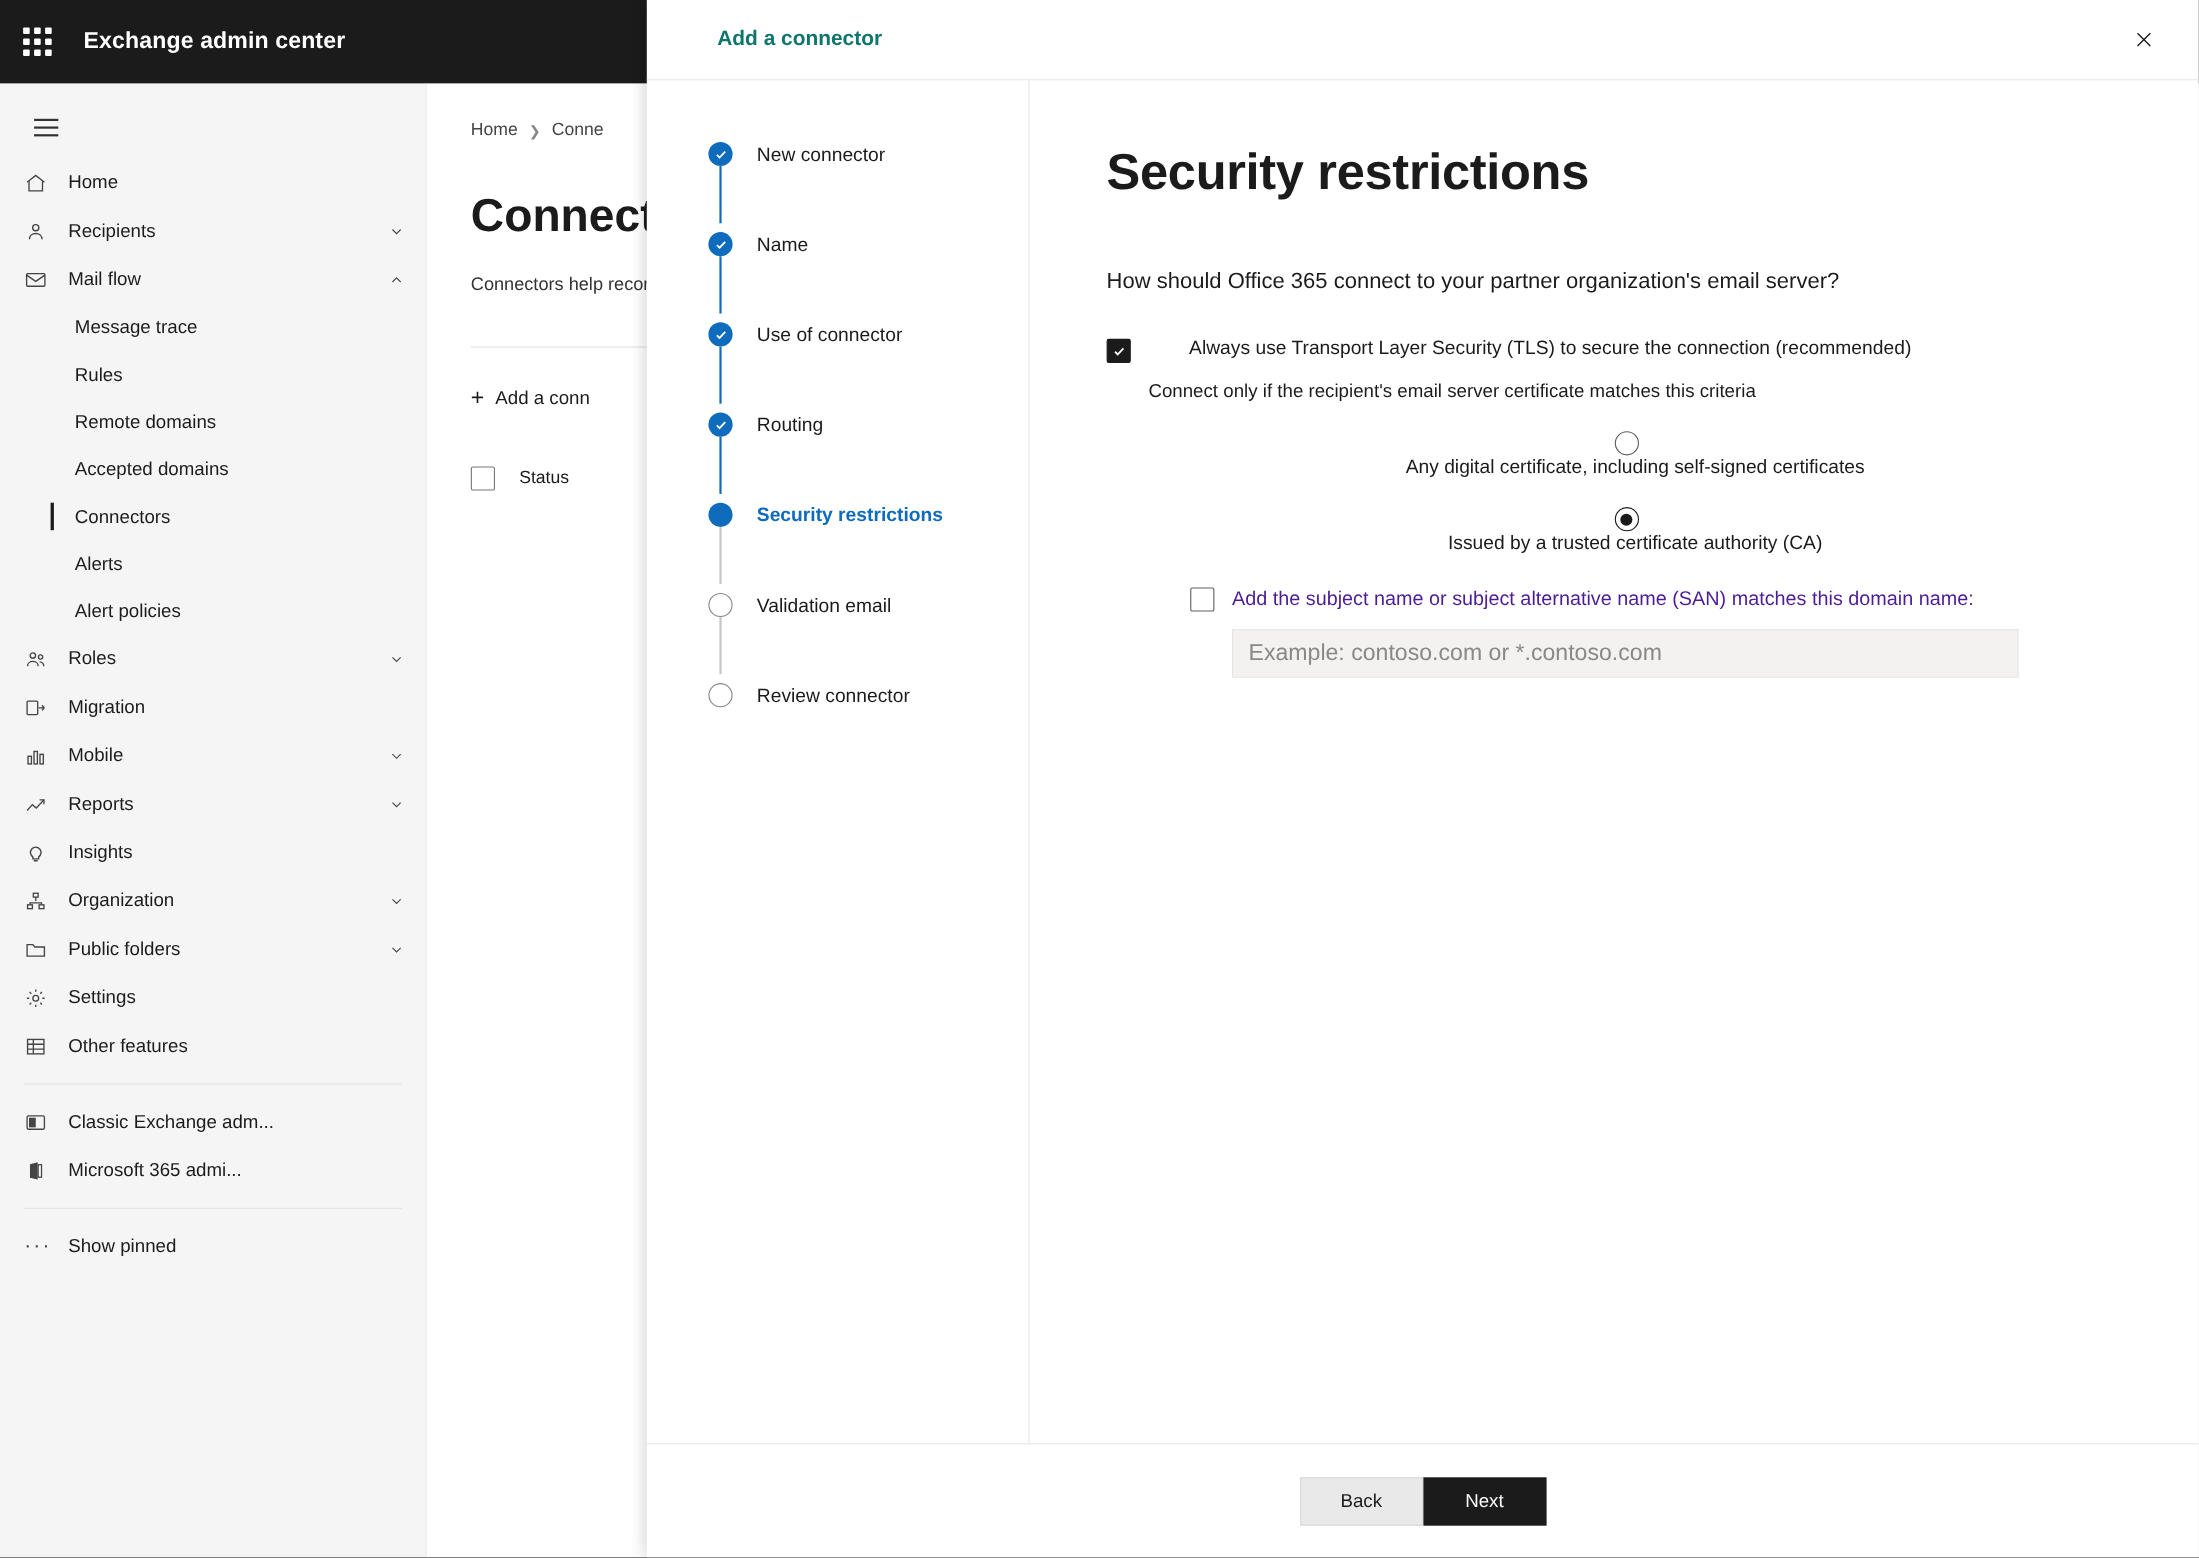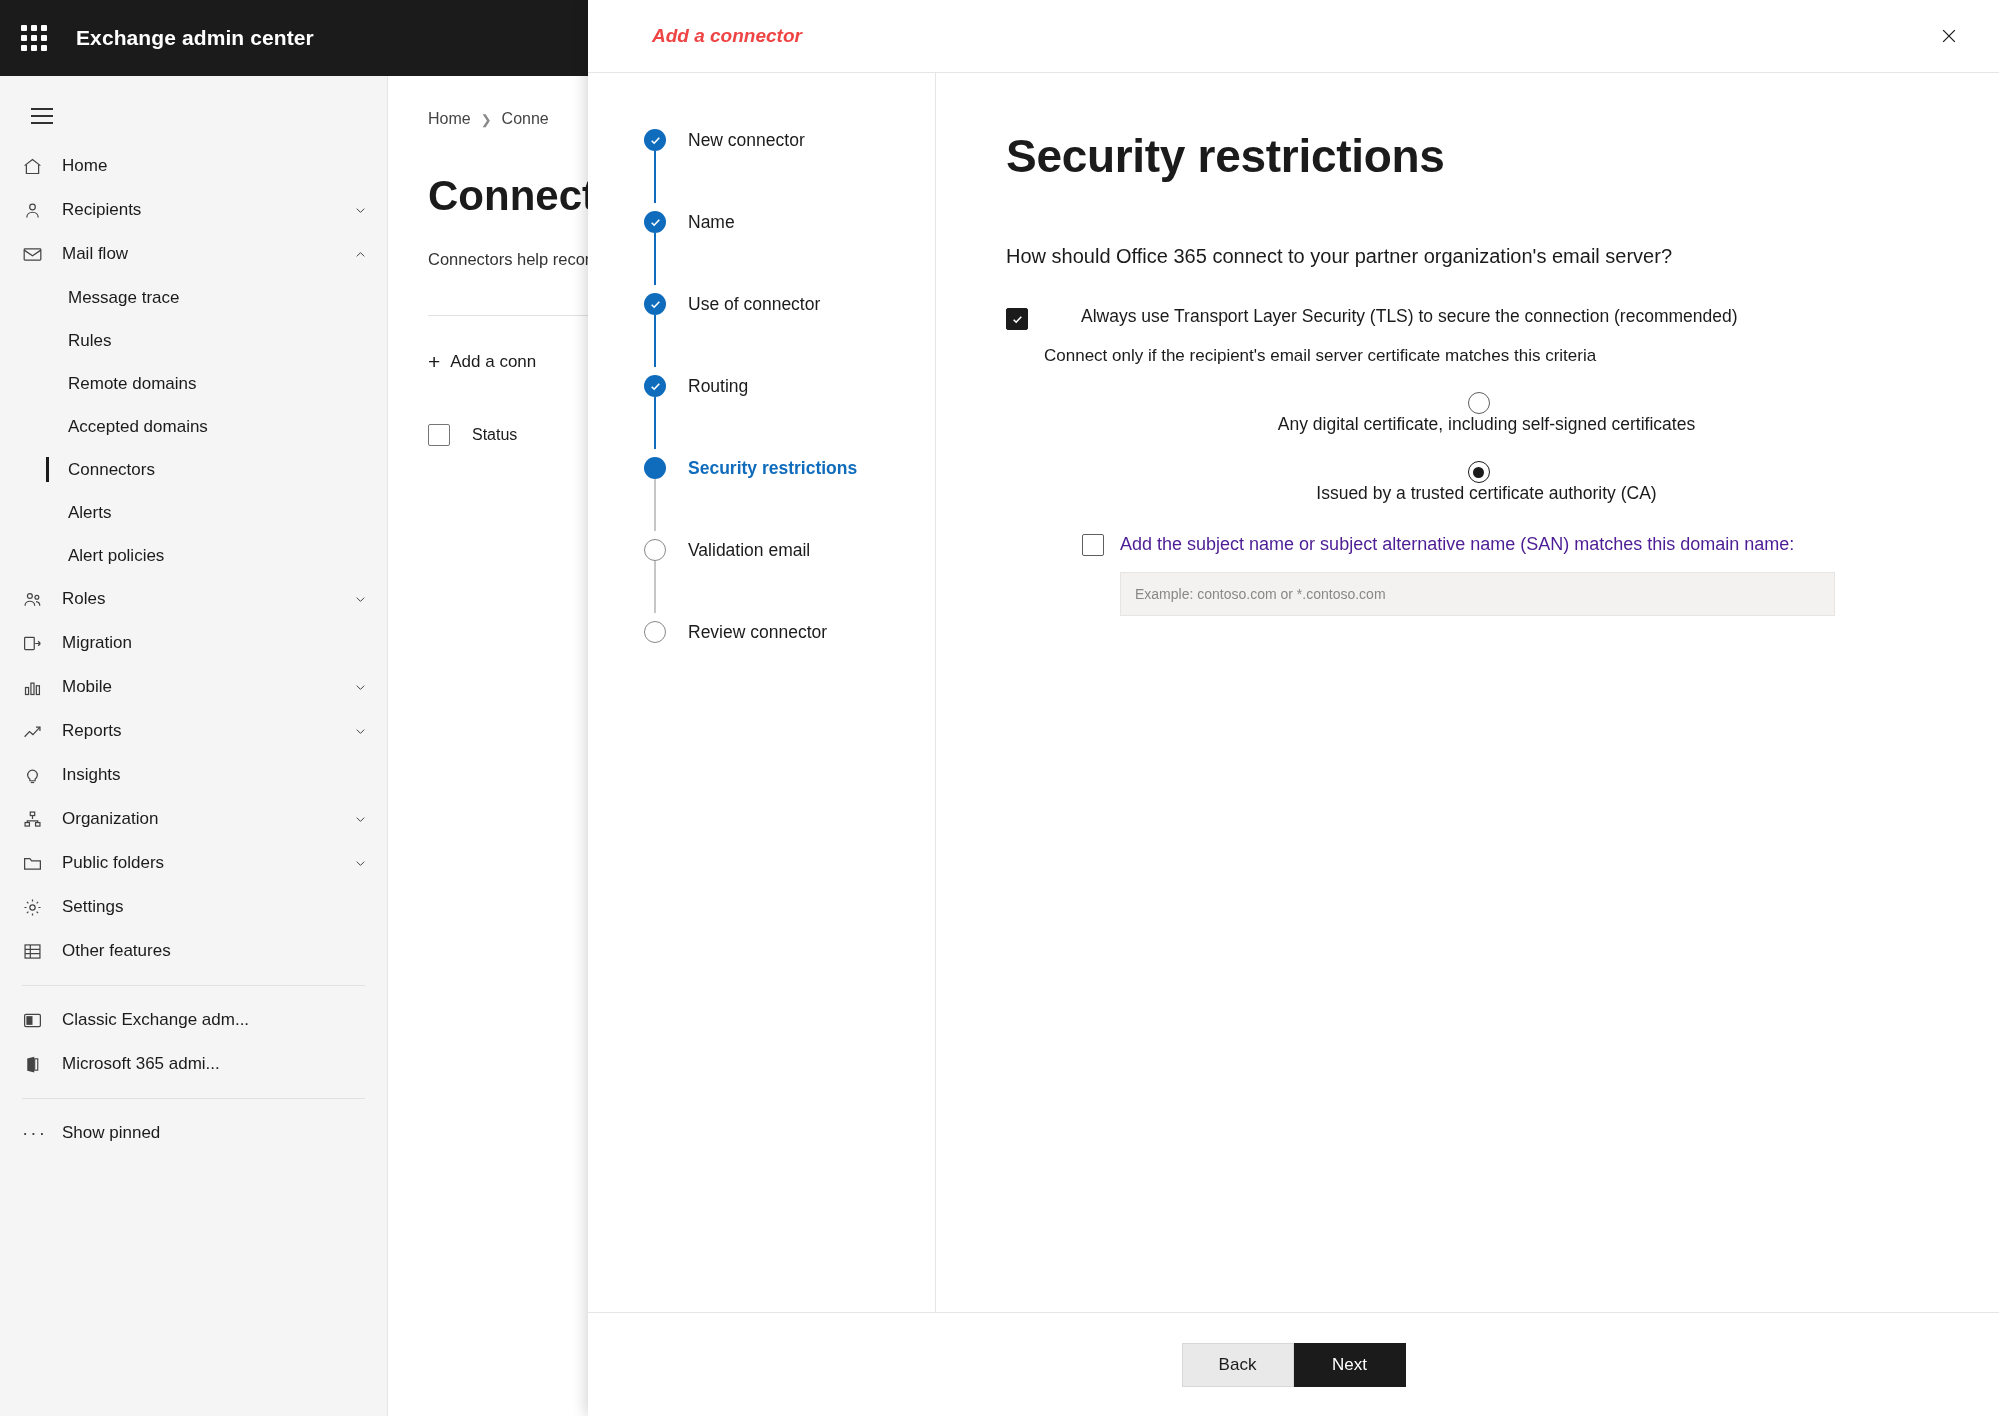--- a/index.html
+++ b/index.html
@@ -103,7 +103,7 @@
   }
   .panel-header {
     height: 72px; display: flex; align-items: center; padding: 0 28px 0 64px;
-    font-size: 19px; font-weight: 600; color: #ef4444; font-style: italic;
+    font-size: 19px; font-weight: 600; color: #0f766e;
   }
   .panel-header .spacer { flex: 1; }
   .close-btn {

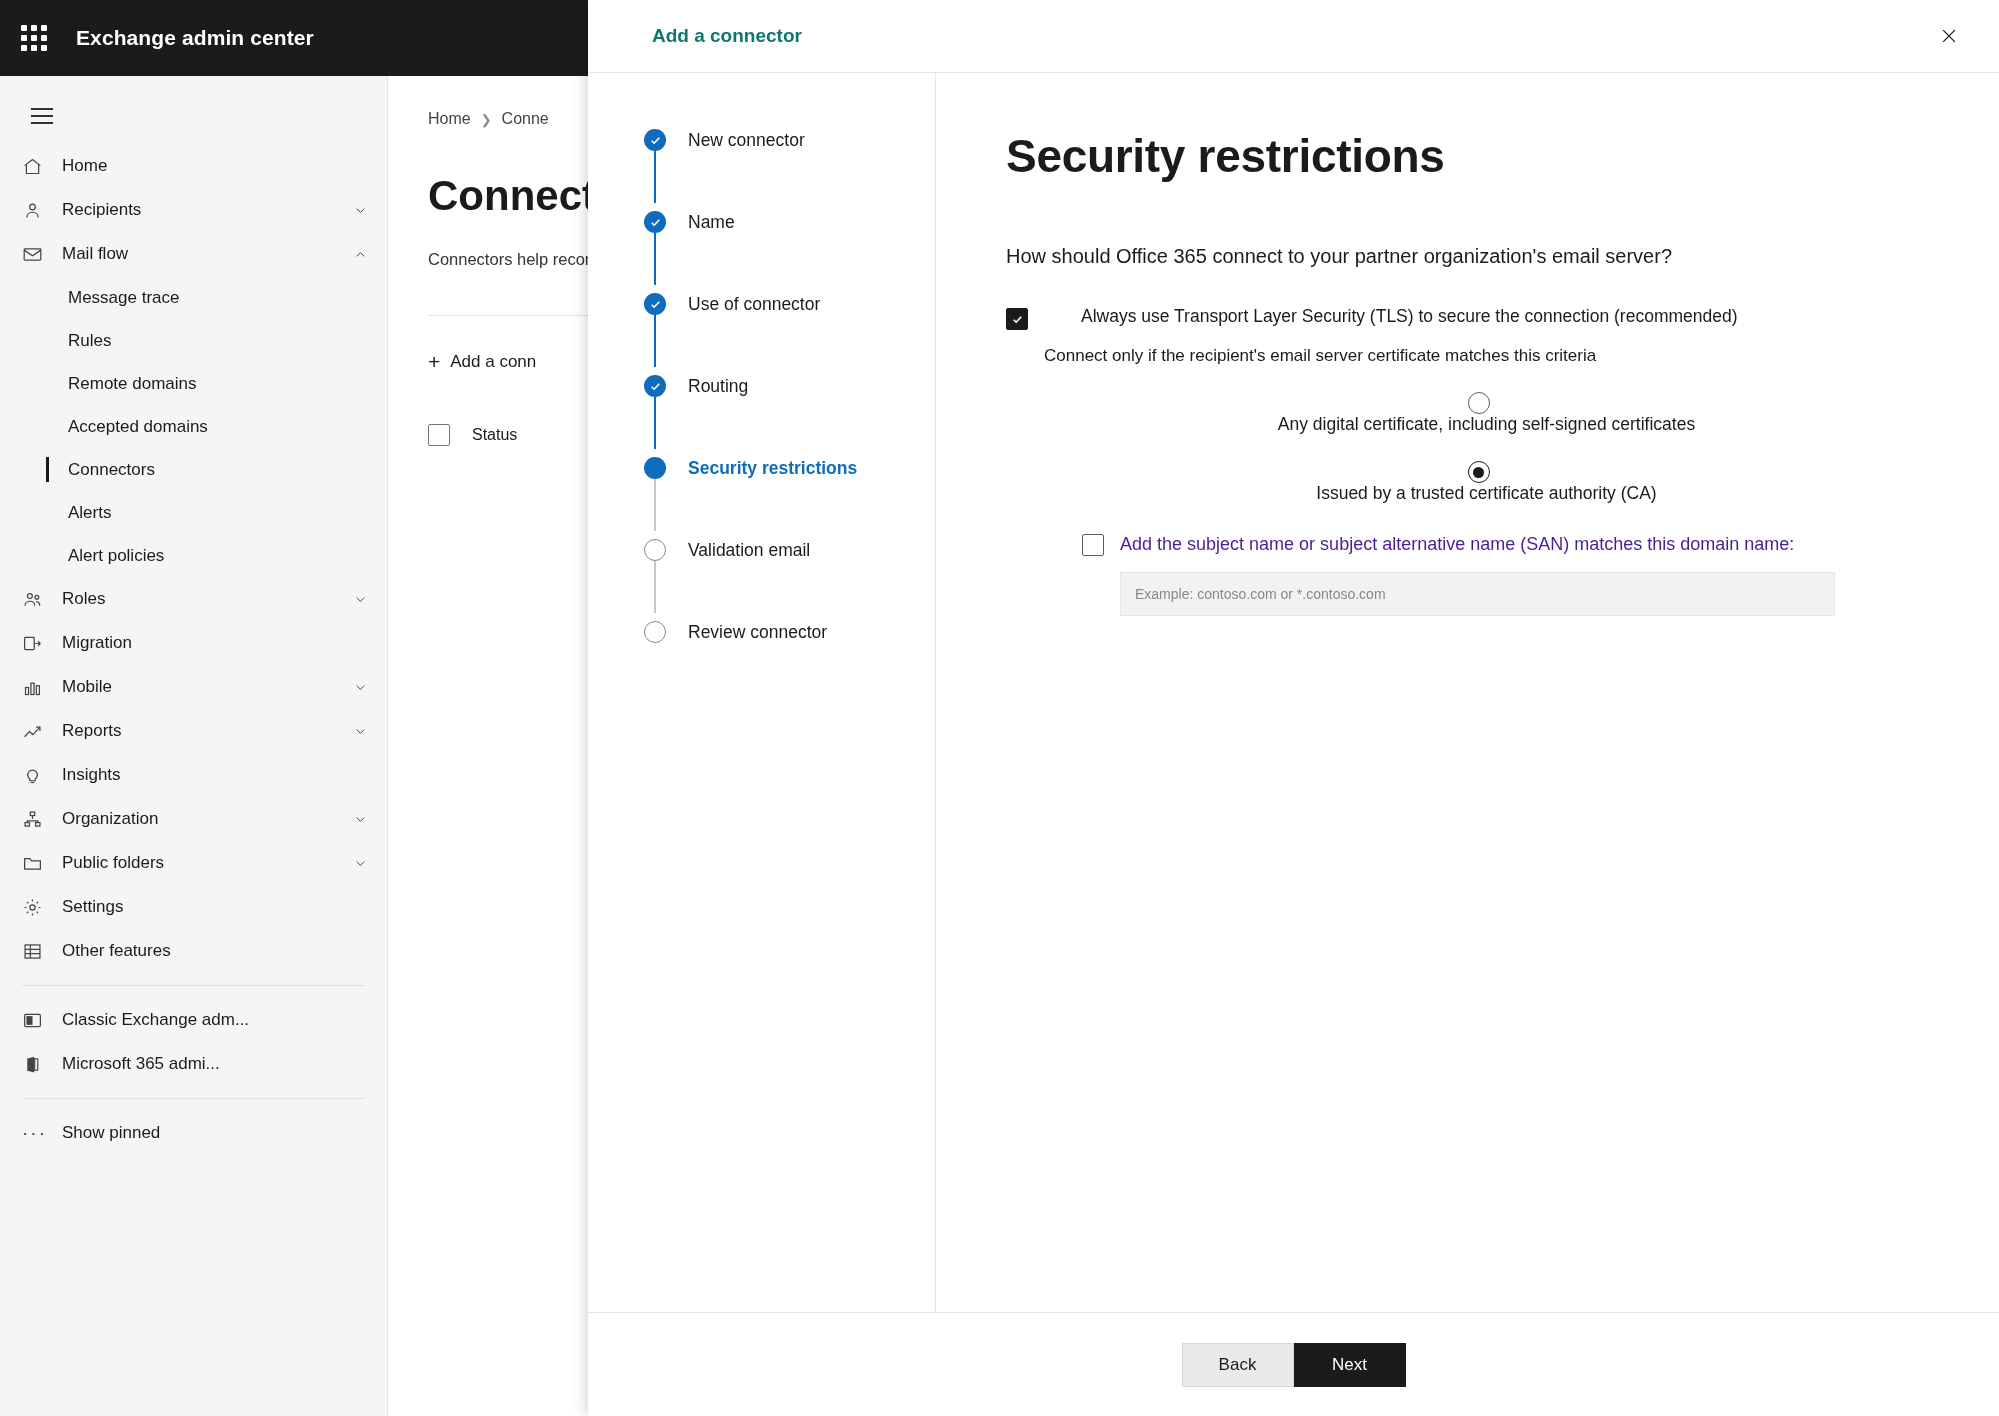--- a/index.html
+++ b/index.html
@@ -166,7 +166,7 @@
   .san-input {
     margin-left: 114px; margin-top: 16px; width: 715px; height: 44px;
     background: #f3f2f1; border: 1px solid #e6e5e4; color: #8a8886;
-    font-size: 14px; padding: 0 14px; display: flex; align-items: center;
+    font-size: 21px; padding: 0 14px; display: flex; align-items: center;
   }
 
   .panel-footer {

